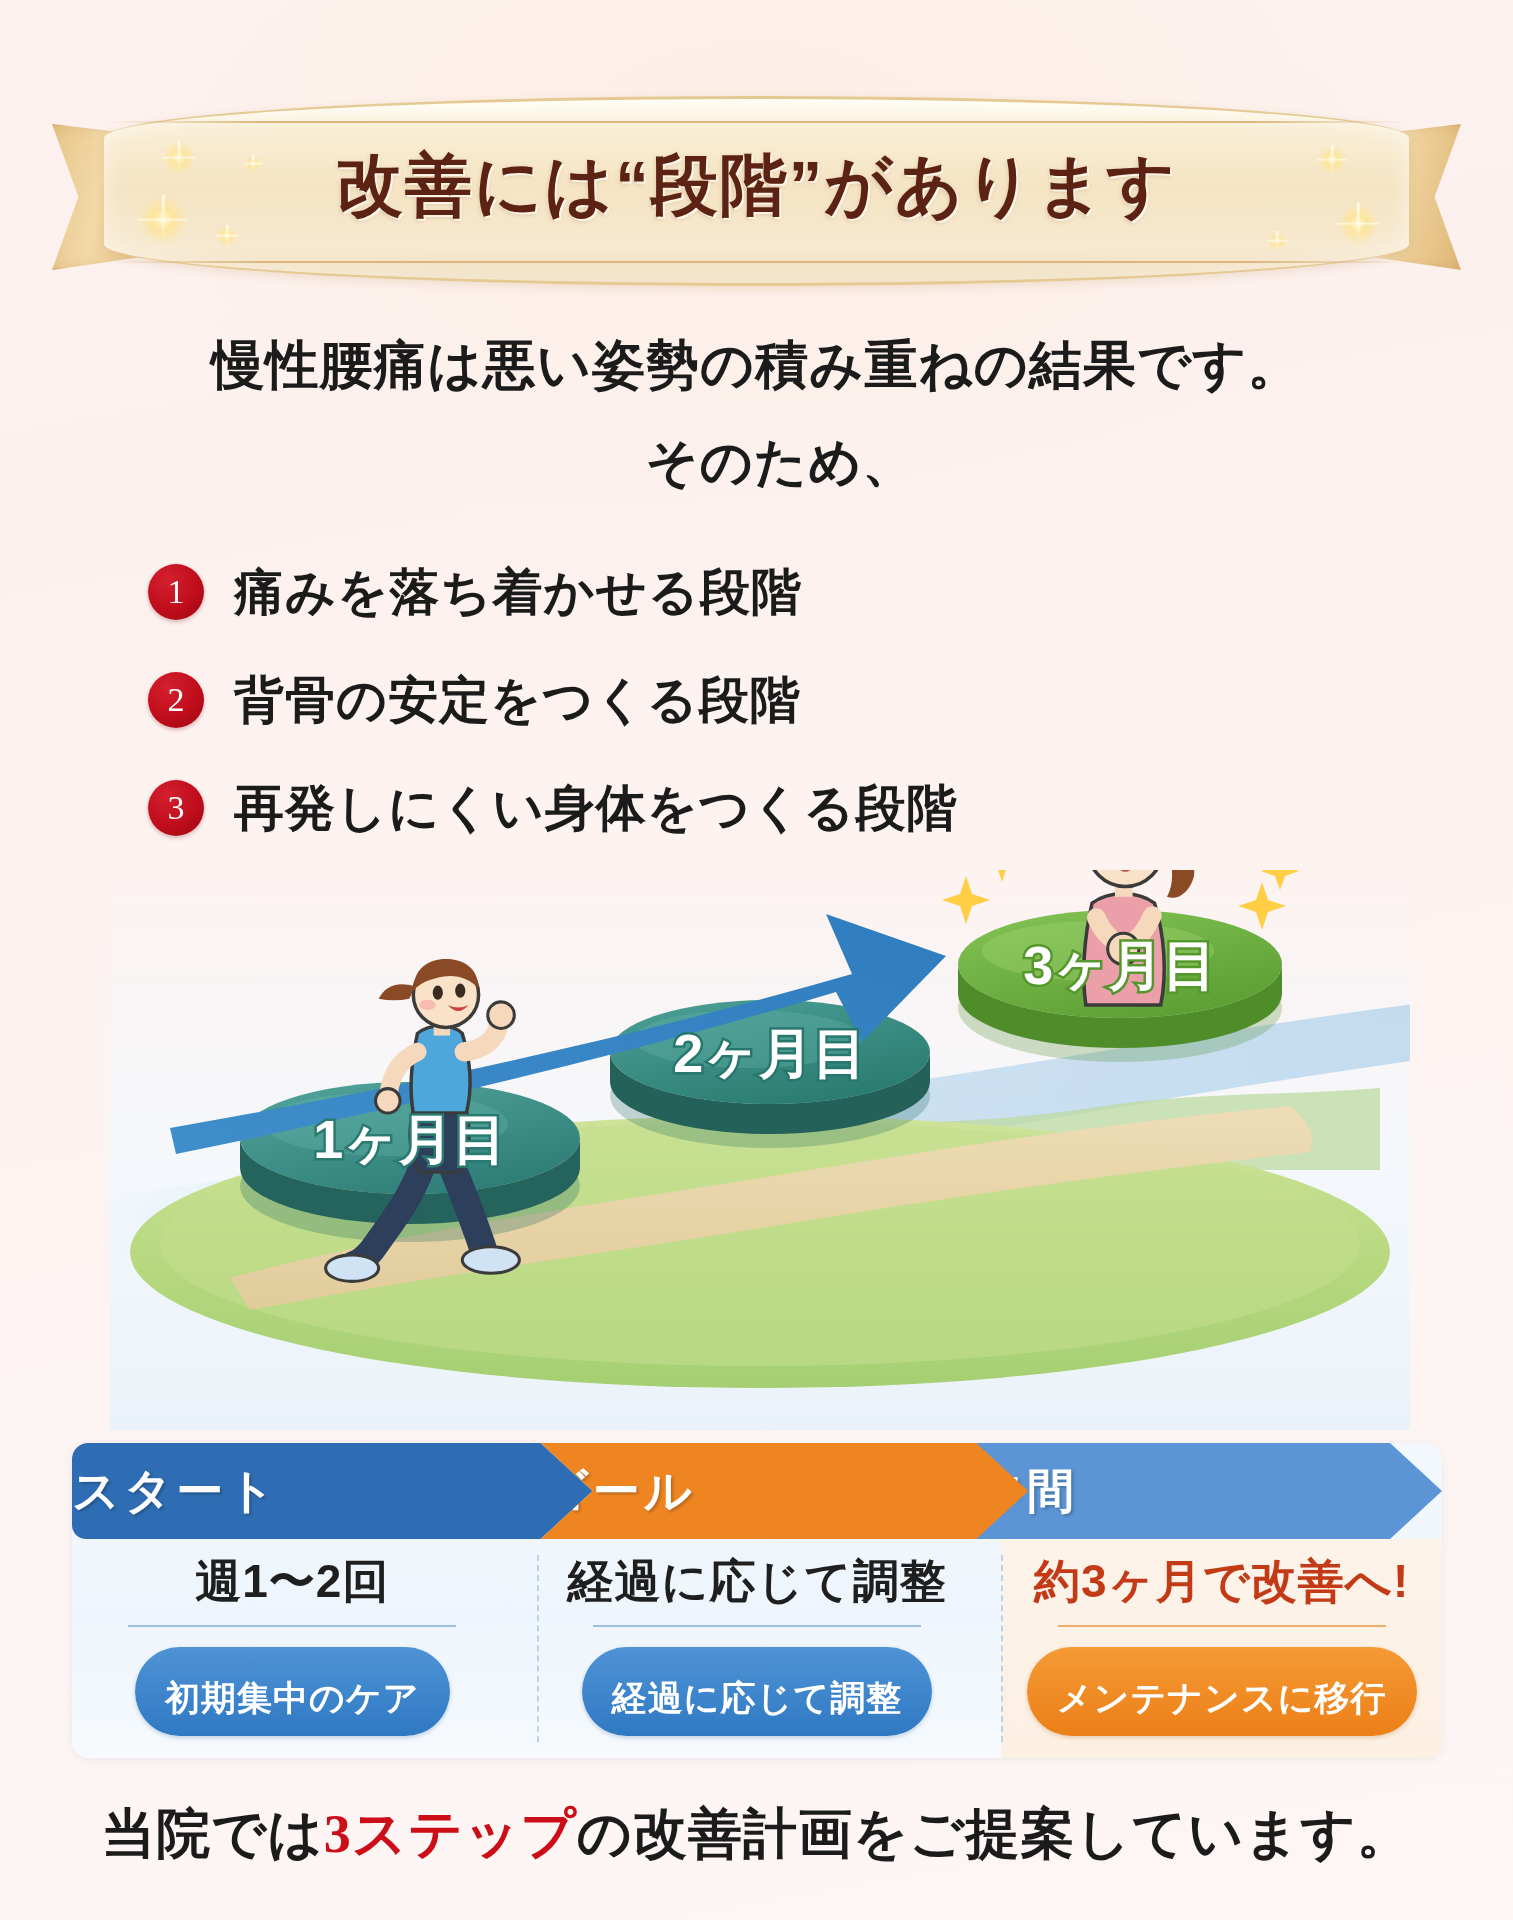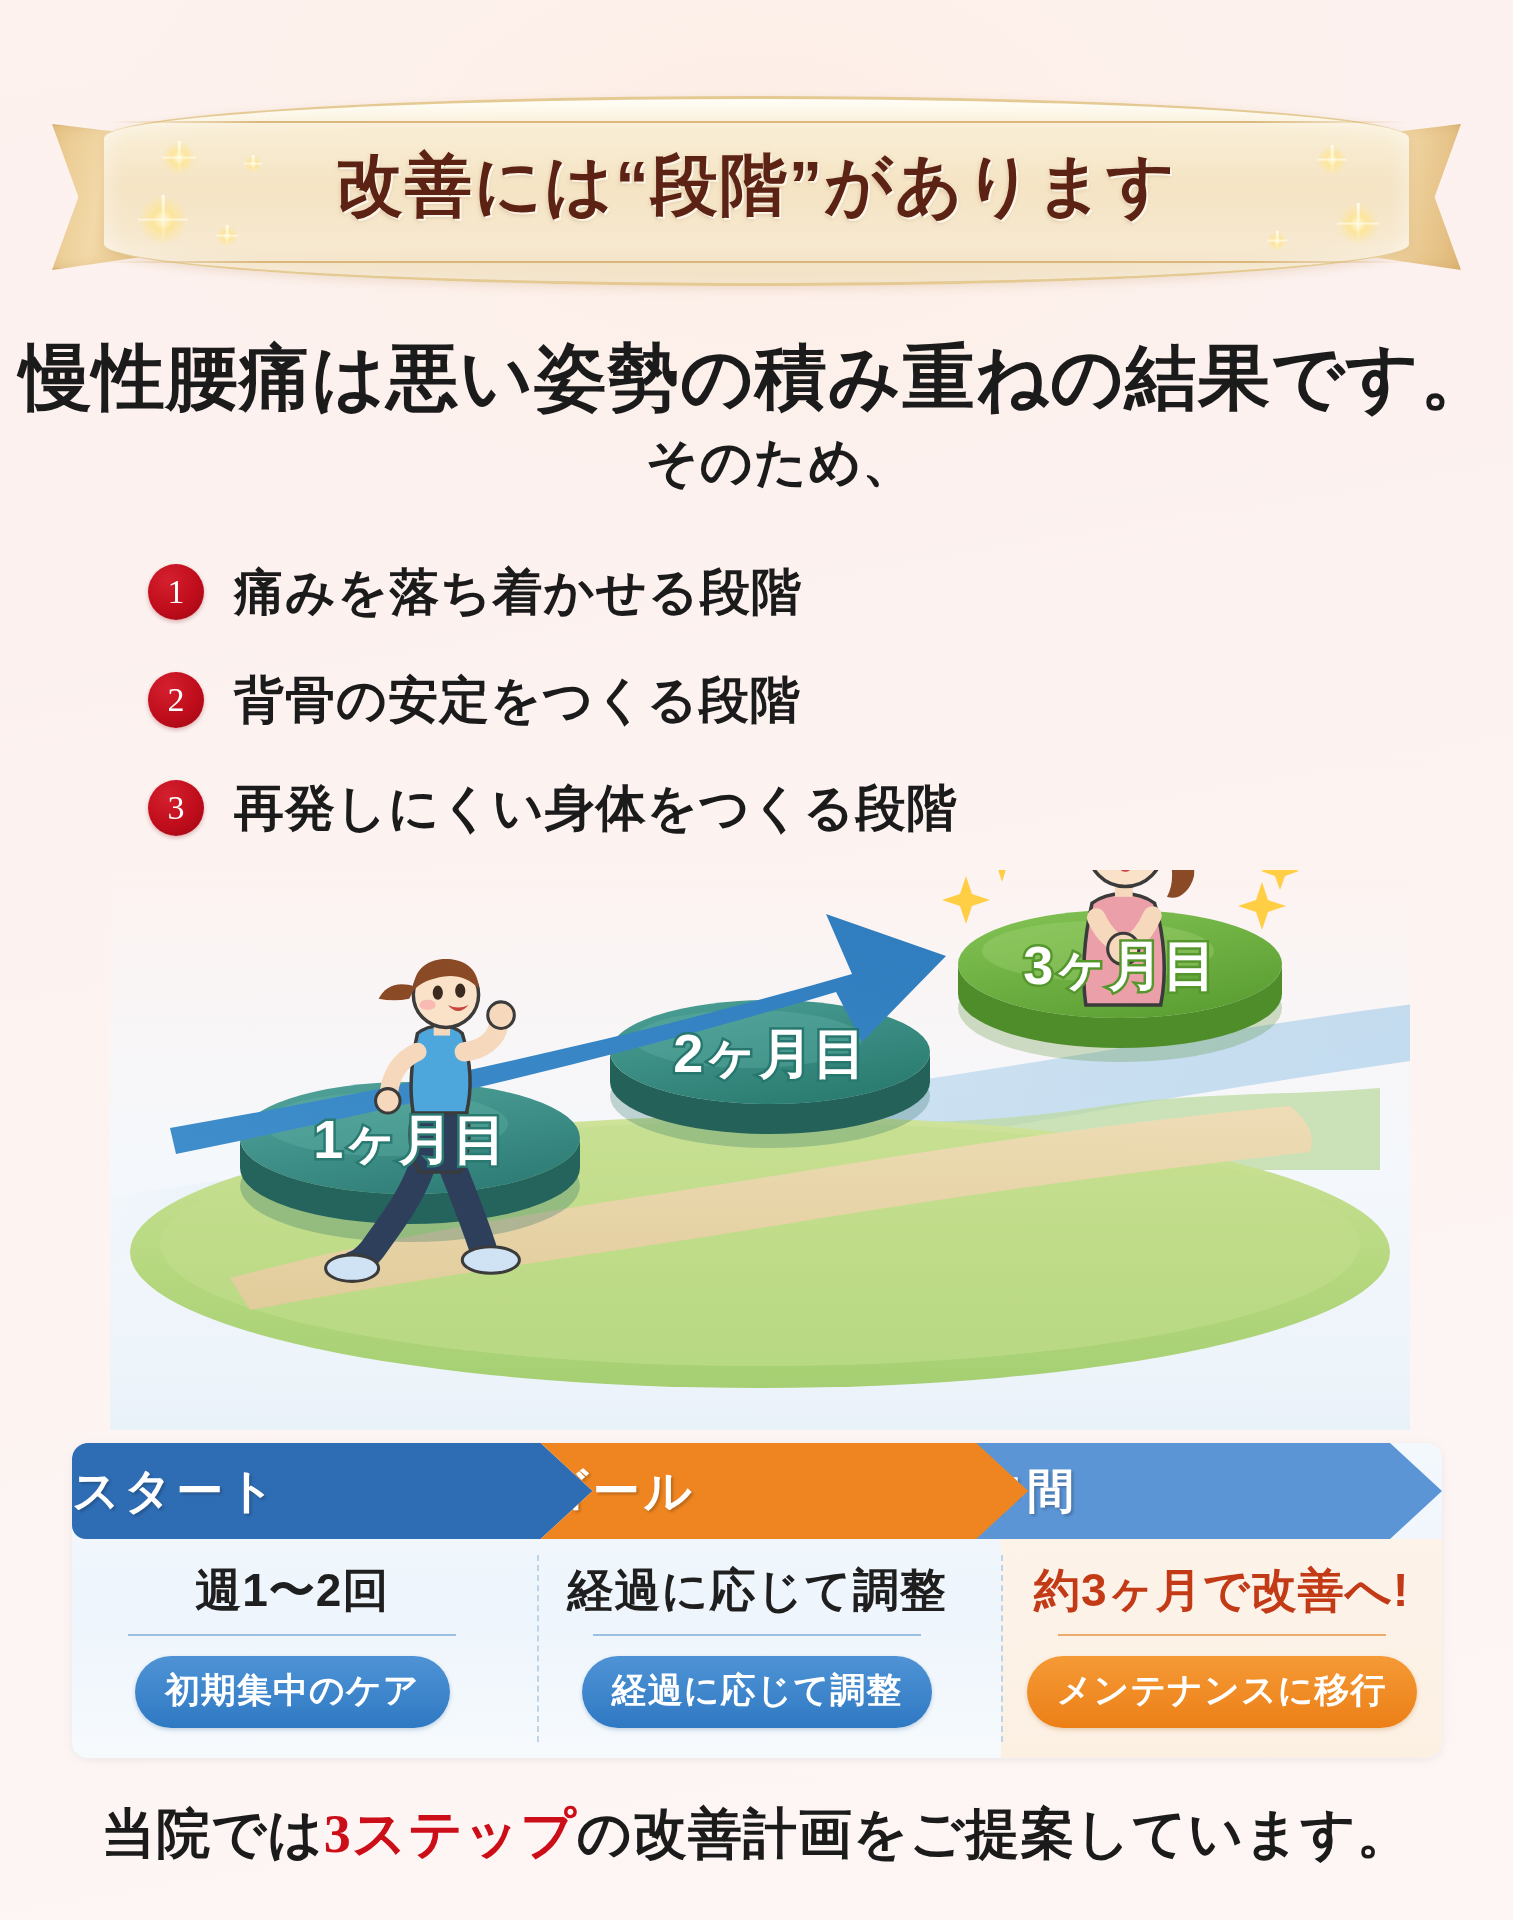--- a/index.html
+++ b/index.html
@@ -107,7 +107,7 @@
     color: #1b1b1b;
     white-space: nowrap;
   }
-  .lead-1 { top: 330px; font-size: 72px; letter-spacing: 1px; }
+  .lead-1 { top: 330px; font-size: 53px; letter-spacing: 1px; }
   .lead-2 { top: 428px; font-size: 52px; letter-spacing: 1px; padding-left: 48px; }
 
   

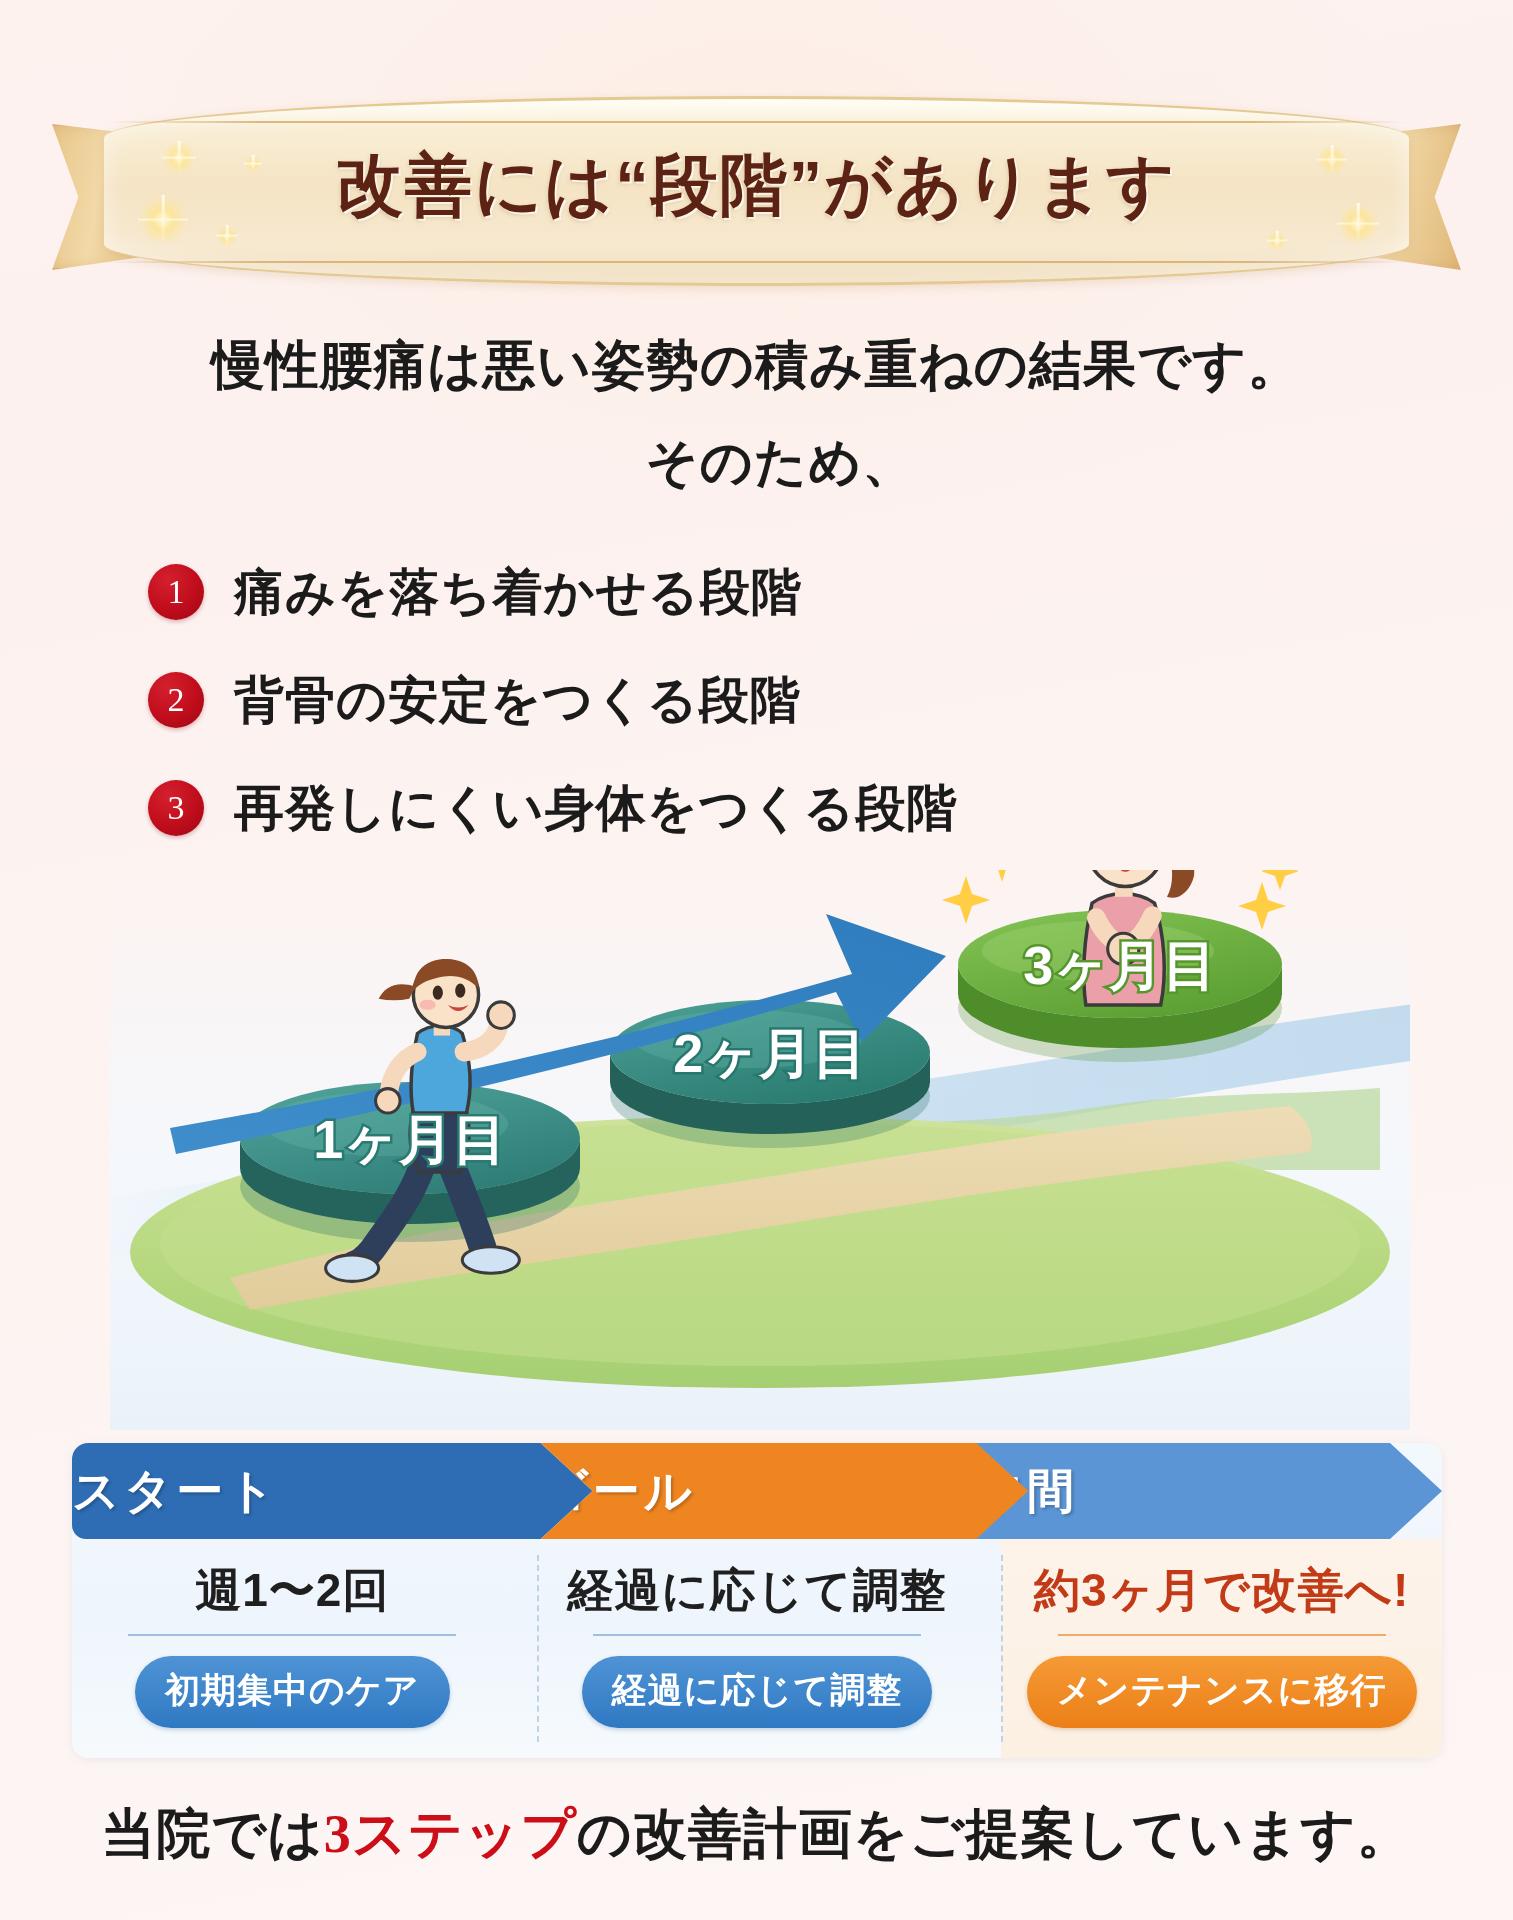--- a/index.html
+++ b/index.html
@@ -248,7 +248,7 @@
   .col.goal .col-rule { background: #eeab6e; }
   .pill {
     display: inline-block;
-    padding: 11px 30px 14px;
+    padding: 28px 30px 14px;
     border-radius: 999px;
     background: linear-gradient(180deg, #4f93d5 0%, #2f79c3 100%);
     color: #ffffff;

